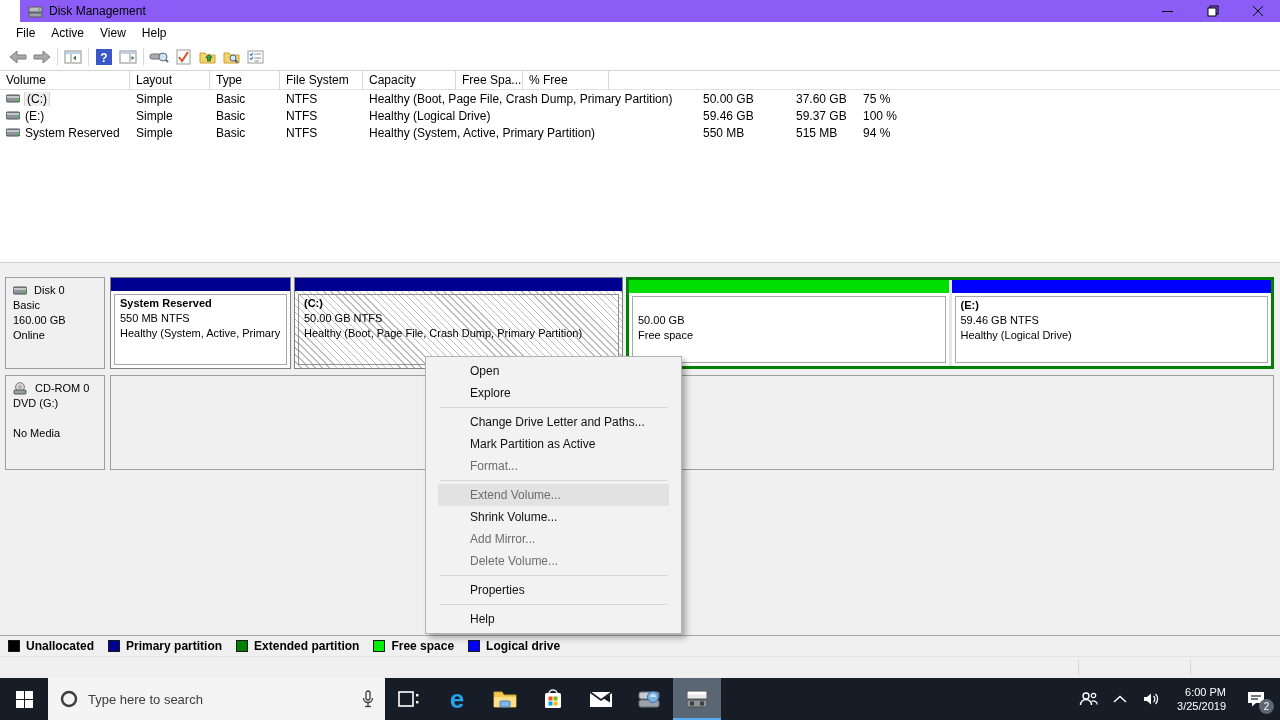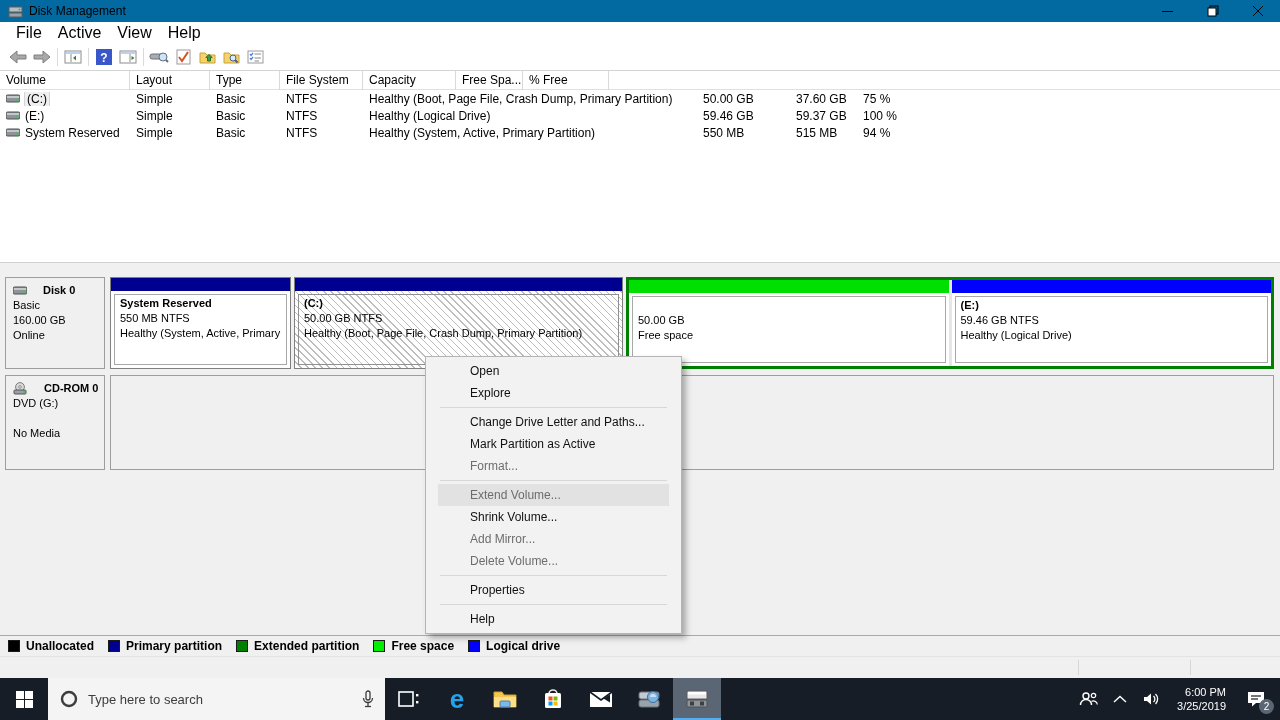--- a/index.html
+++ b/index.html
@@ -9,7 +9,7 @@
 
   
   .app-window { height:678px; display:flex; flex-direction:column; background:#fff; }
-  .titlebar { height:22px; display:flex; align-items:center; background:#0369a1; }
+  .titlebar { height:22px; display:flex; align-items:center; background:#8b5cf6;margin-left:20px; }
   .titlebar .app-icon { margin:0 6px 0 8px; display:flex; }
   .titlebar .title { font-size:12px; }
   .titlebar .spacer { flex:1; }

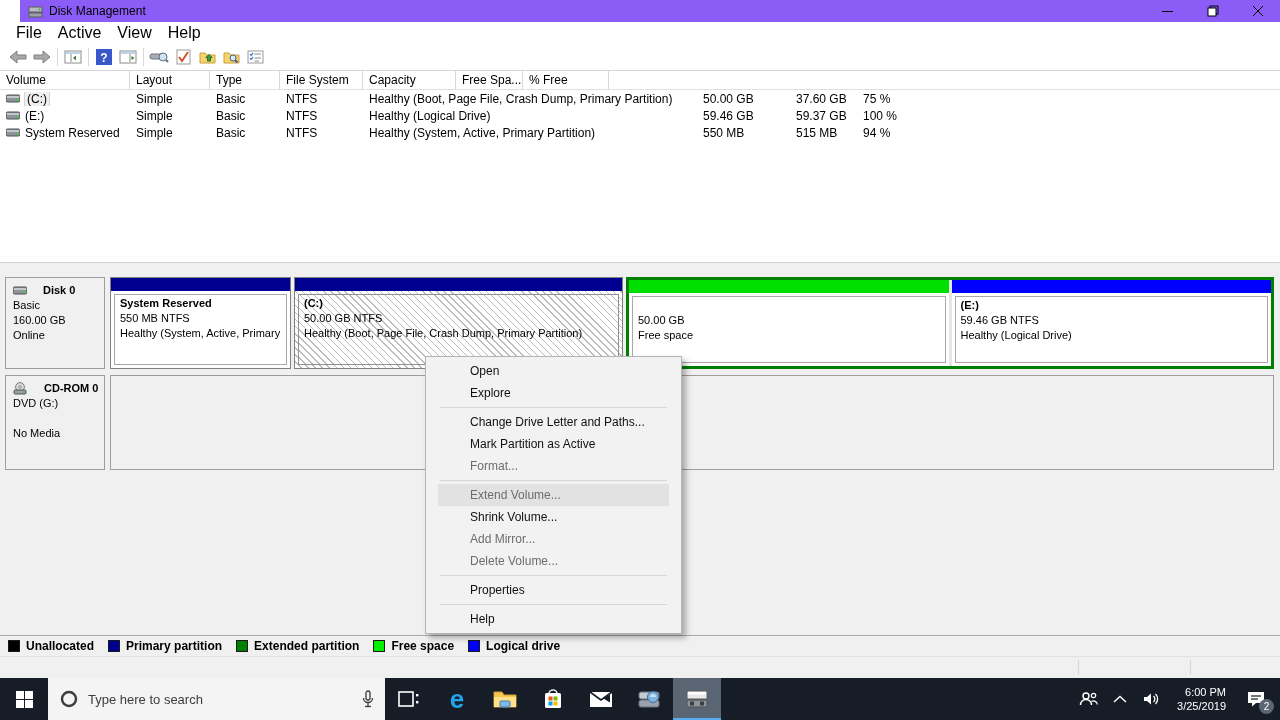--- a/index.html
+++ b/index.html
@@ -17,7 +17,7 @@
   .winbtn svg { display:block; }
 
   .menubar { height:22px; display:flex; align-items:center; background:#fff; padding-left:8px; }
-  .menubar .menu-item { padding:2px 8px; font-size:16px; }
+  .menubar .menu-item { padding:2px 8px; font-size:12px; }
 
   .toolbar { height:27px; display:flex; align-items:center; background:#fff; border-bottom:1px solid #d4d4d4; padding-left:6px; }
   .tbtn { width:24px; height:22px; display:flex; align-items:center; justify-content:center; }

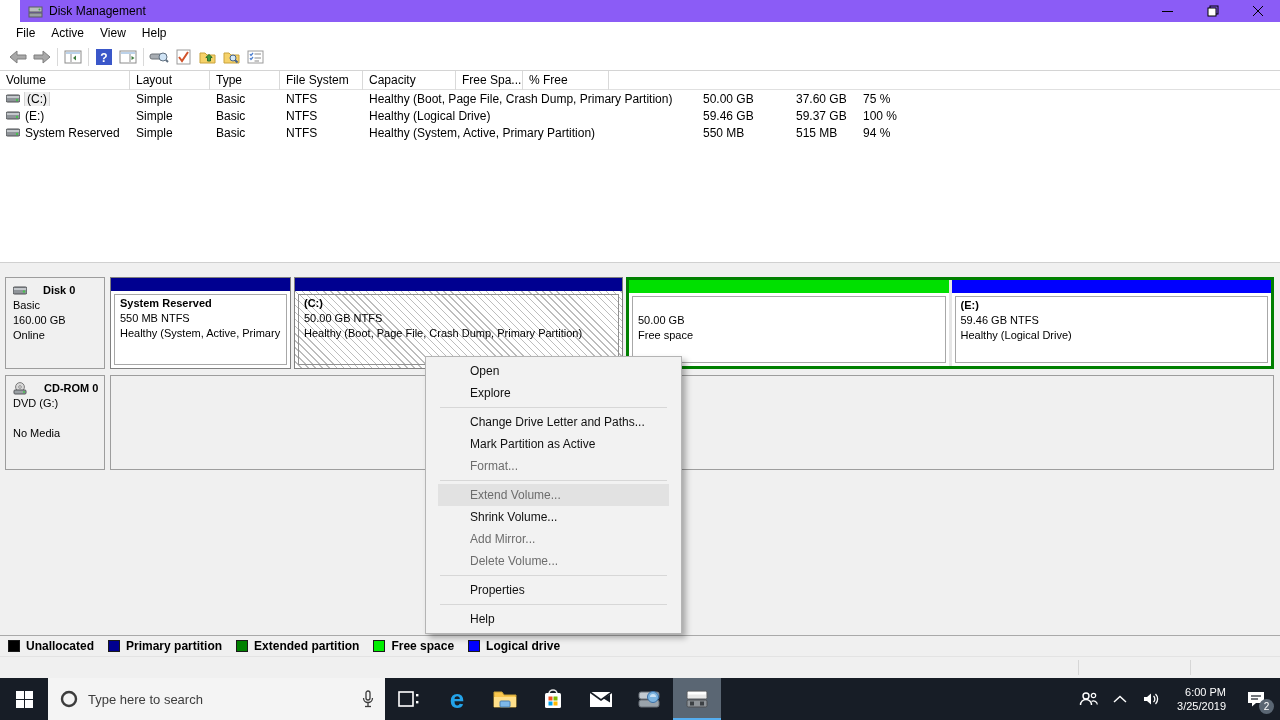--- a/index.html
+++ b/index.html
@@ -42,7 +42,7 @@
   .graphpane { flex:1; background:#f0f0f0; padding:7px 6px 0 5px; }
   .disk-row { display:flex; gap:5px; margin-bottom:6px; }
   .disk-panel { width:100px; border:1px solid #9d9d9d; padding:5px 2px 0 7px; font-size:11px; line-height:15px; background:#f0f0f0; }
-  .disk-panel .dname { font-weight:bold; display:flex; align-items:center; gap:16px; }
+  .disk-panel .dname { font-weight:normal; display:flex; align-items:center; gap:7px; }
   .disk-strip { flex:1; display:flex; gap:3px; height:92px; }
   .part { border:1px solid #808080; display:flex; flex-direction:column; background:#fff; }
   .part .band { height:13px; flex:none; }

